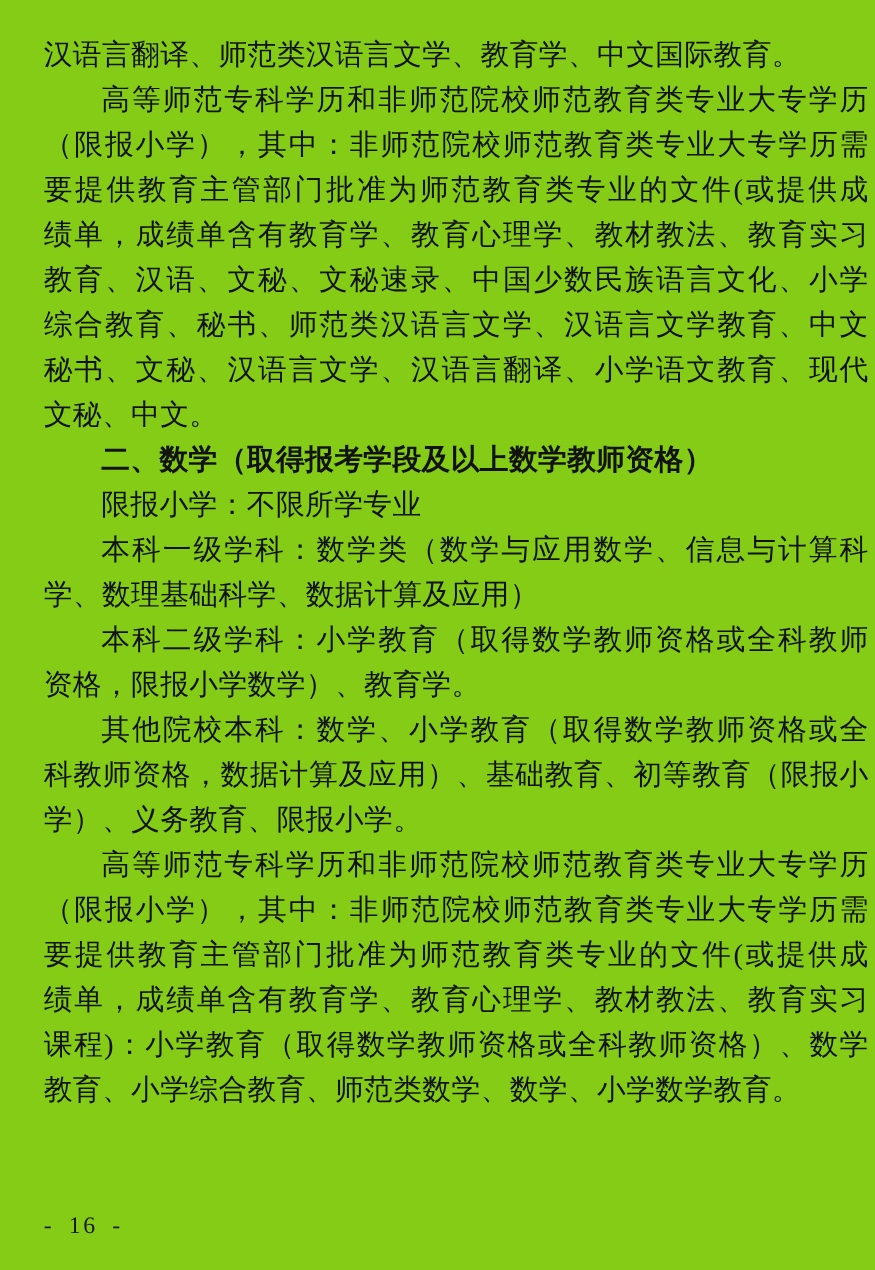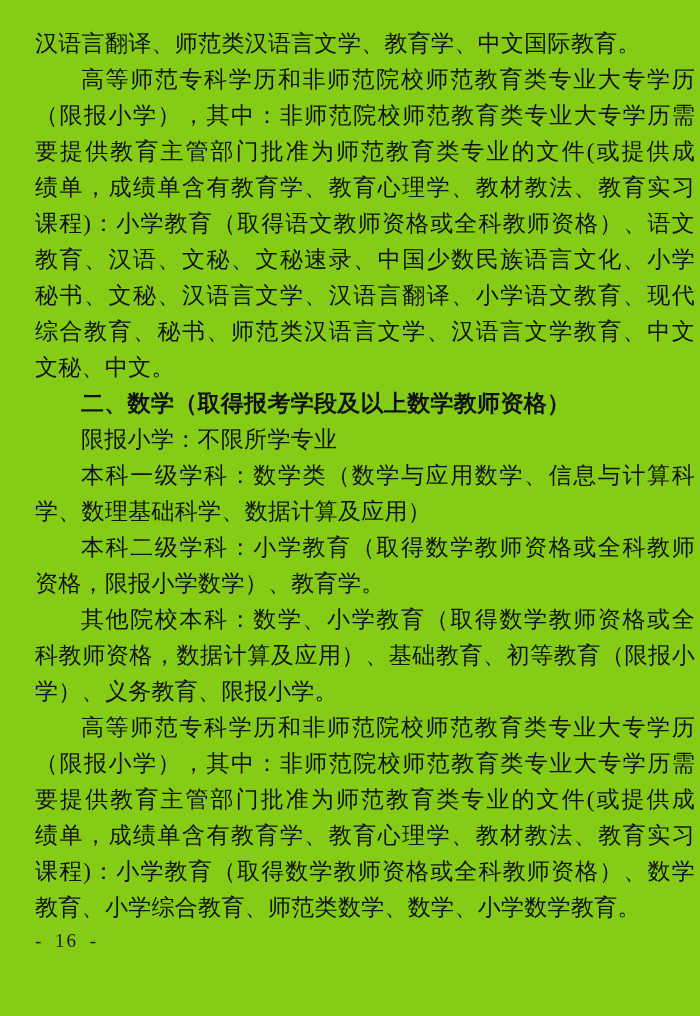--- a/index.html
+++ b/index.html
@@ -69,7 +69,6 @@
     <div class="line">（限报小学），其中：非师范院校师范教育类专业大专学历需</div>
     <div class="line">要提供教育主管部门批准为师范教育类专业的文件(或提供成</div>
     <div class="line">绩单，成绩单含有教育学、教育心理学、教材教法、教育实习</div>
-    <div class="line">课程)：小学教育（取得语文教师资格或全科教师资格）、语文</div>
     <div class="line">教育、汉语、文秘、文秘速录、中国少数民族语言文化、小学</div>
     <div class="line">秘书、文秘、汉语言文学、汉语言翻译、小学语文教育、现代</div>
     <div class="line">综合教育、秘书、师范类汉语言文学、汉语言文学教育、中文</div>

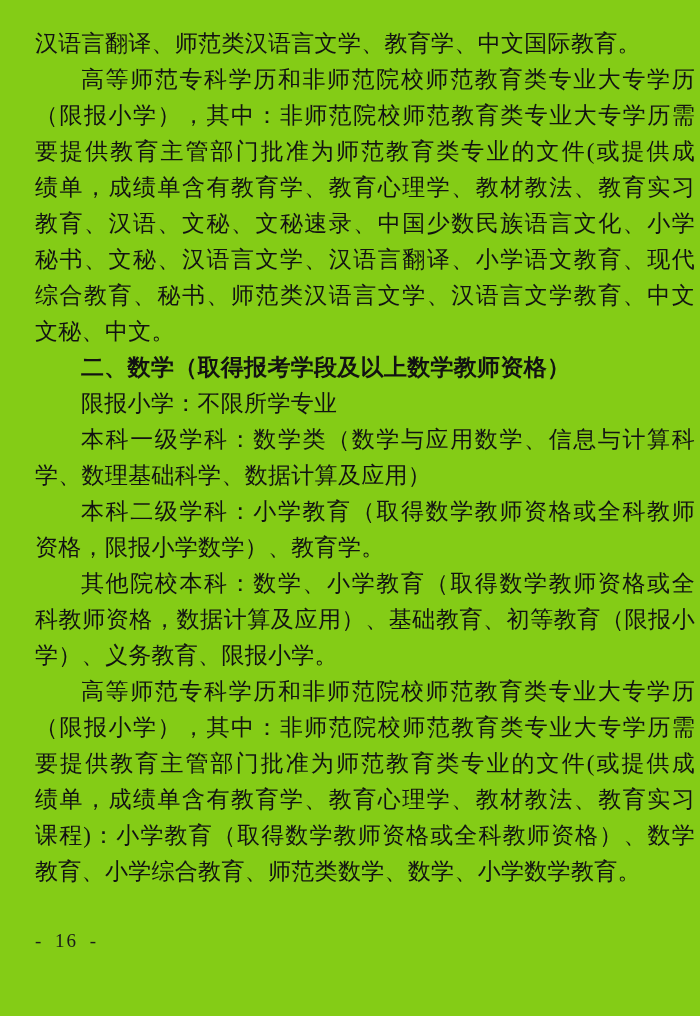--- a/index.html
+++ b/index.html
@@ -70,8 +70,8 @@
     <div class="line">要提供教育主管部门批准为师范教育类专业的文件(或提供成</div>
     <div class="line">绩单，成绩单含有教育学、教育心理学、教材教法、教育实习</div>
     <div class="line">教育、汉语、文秘、文秘速录、中国少数民族语言文化、小学</div>
+    <div class="line">综合教育、秘书、师范类汉语言文学、汉语言文学教育、中文</div>
     <div class="line">秘书、文秘、汉语言文学、汉语言翻译、小学语文教育、现代</div>
-    <div class="line">综合教育、秘书、师范类汉语言文学、汉语言文学教育、中文</div>
     <div class="line end">文秘、中文。</div>
     <div class="line heading indent">二、数学（取得报考学段及以上数学教师资格）</div>
     <div class="line end indent">限报小学：不限所学专业</div>

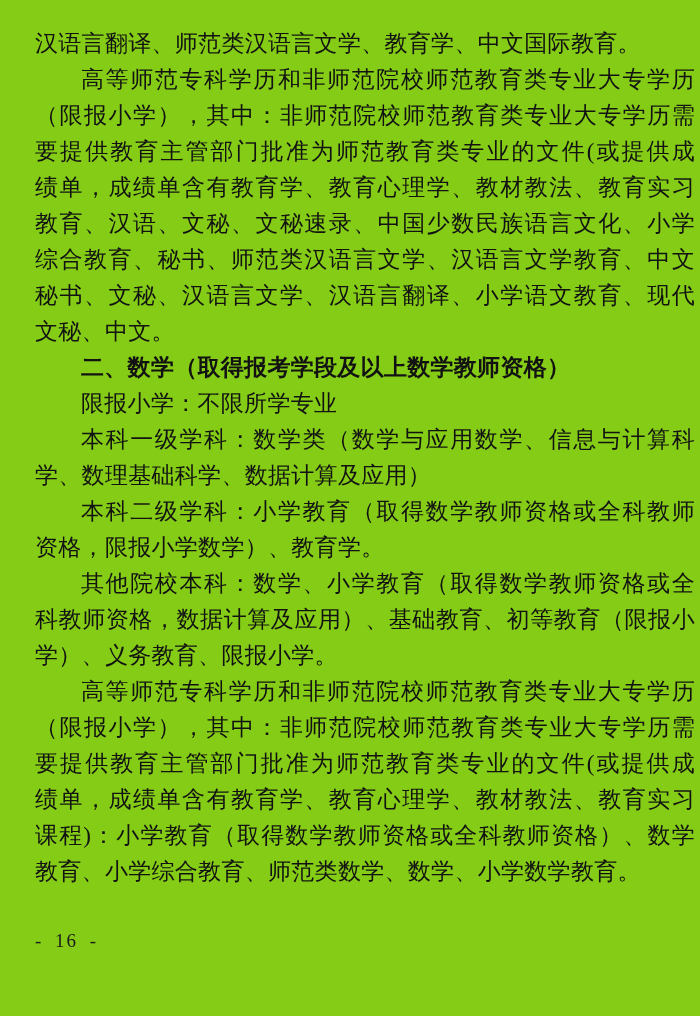--- a/index.html
+++ b/index.html
@@ -51,7 +51,7 @@
   .footer {
     position: absolute;
     left: 35px;
-    top: 929px;
+    top: 969px;
     font-size: 19px;
     line-height: 24px;
     letter-spacing: 2px;

